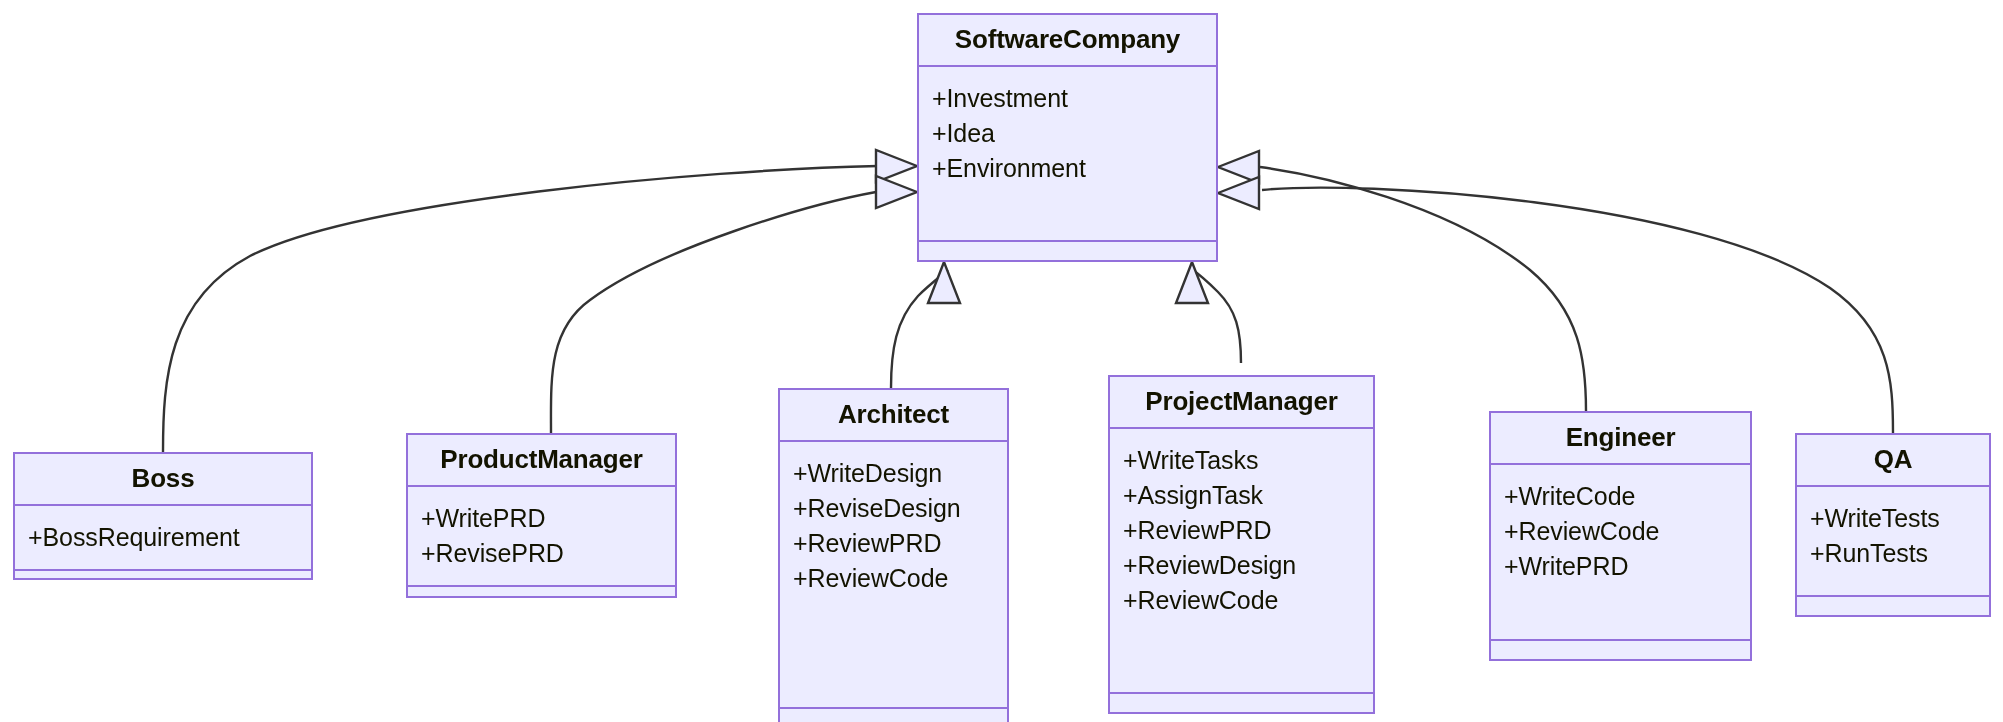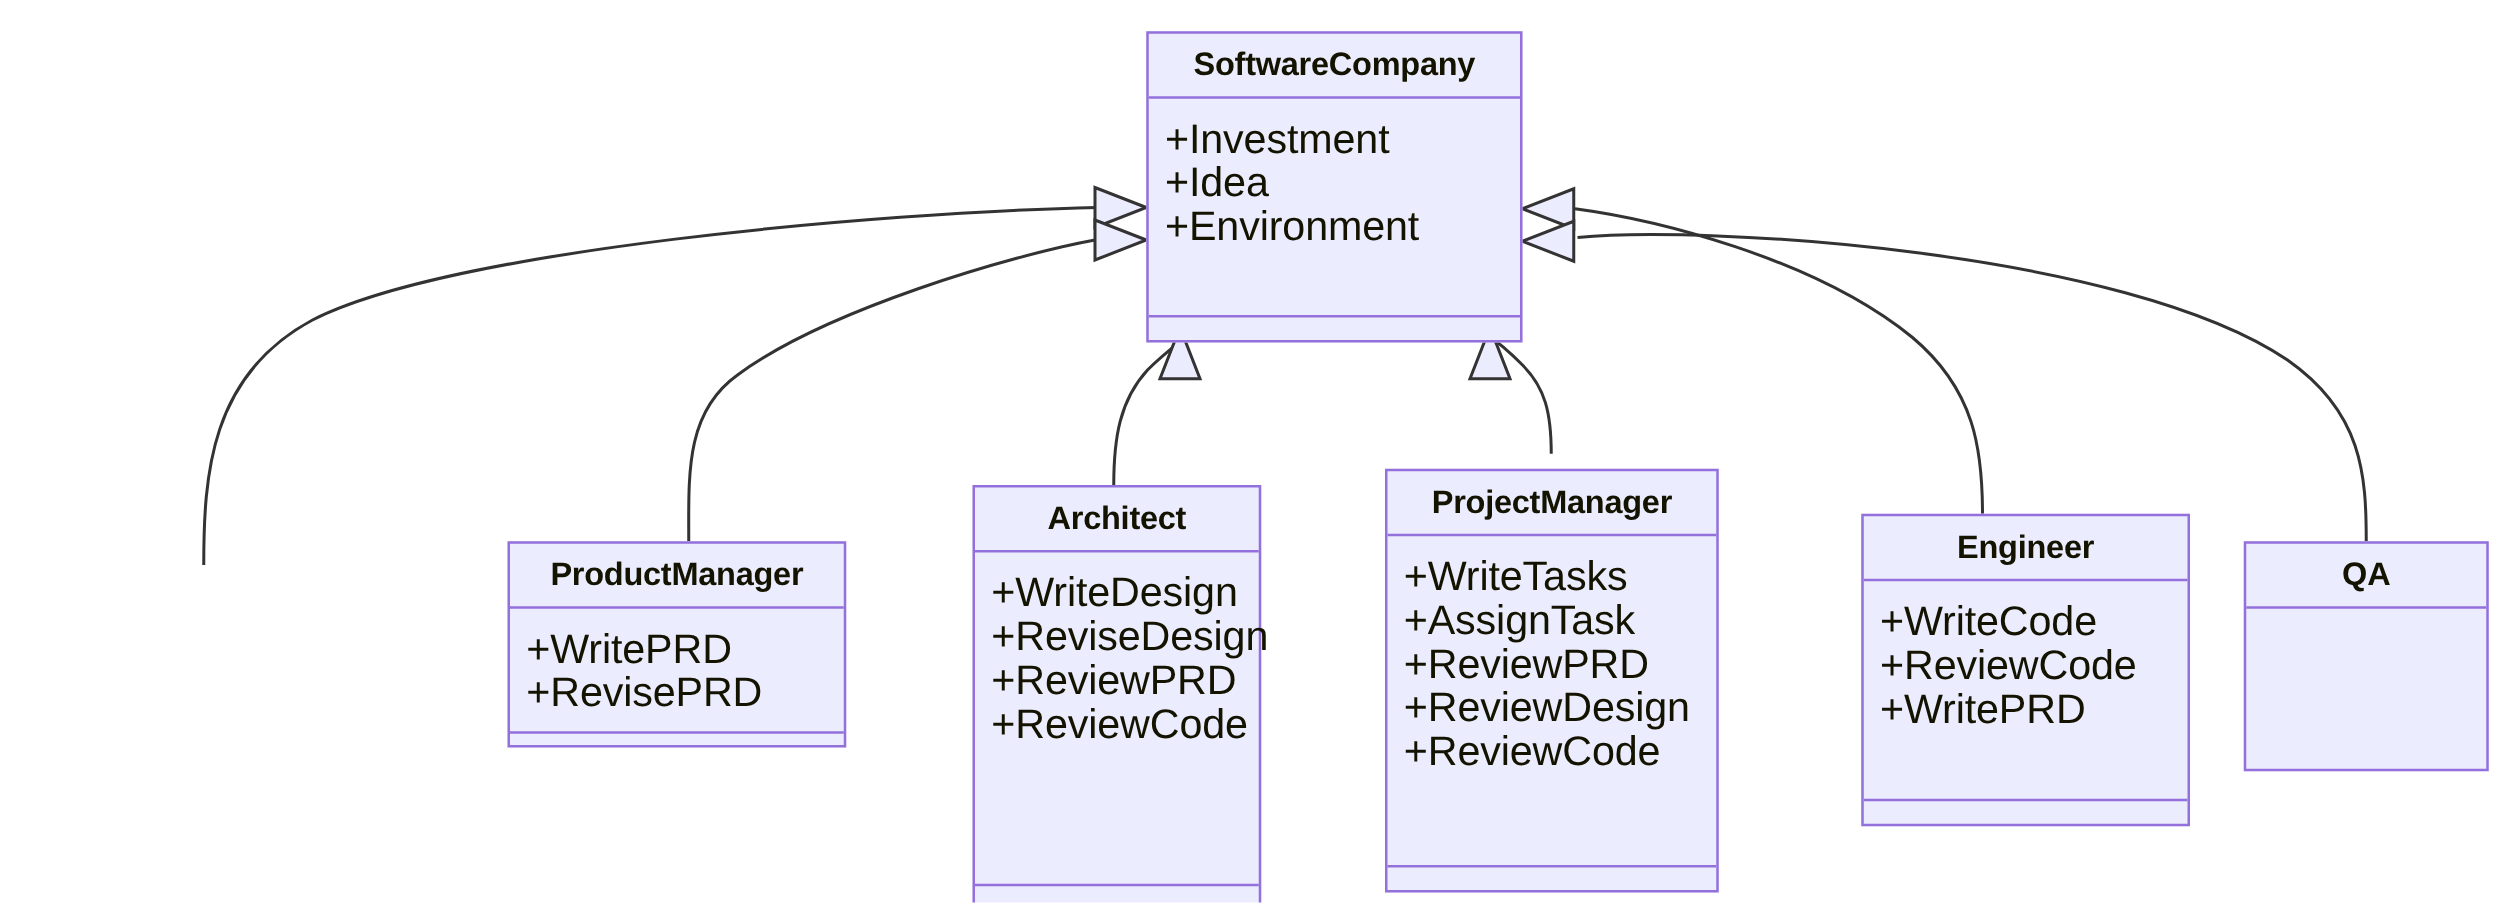--- a/index.html
+++ b/index.html
@@ -102,7 +102,7 @@
     </g>
   </svg>
 
-  <div class="uml-class" style="left:917px; top:25px; width:301px; height:249px;">
+  <div class="uml-class" style="left:917px; top:13px; width:301px; height:249px;">
     <div class="class-title">SoftwareCompany</div>
     <div class="class-members">
       <div class="member">+Investment</div>

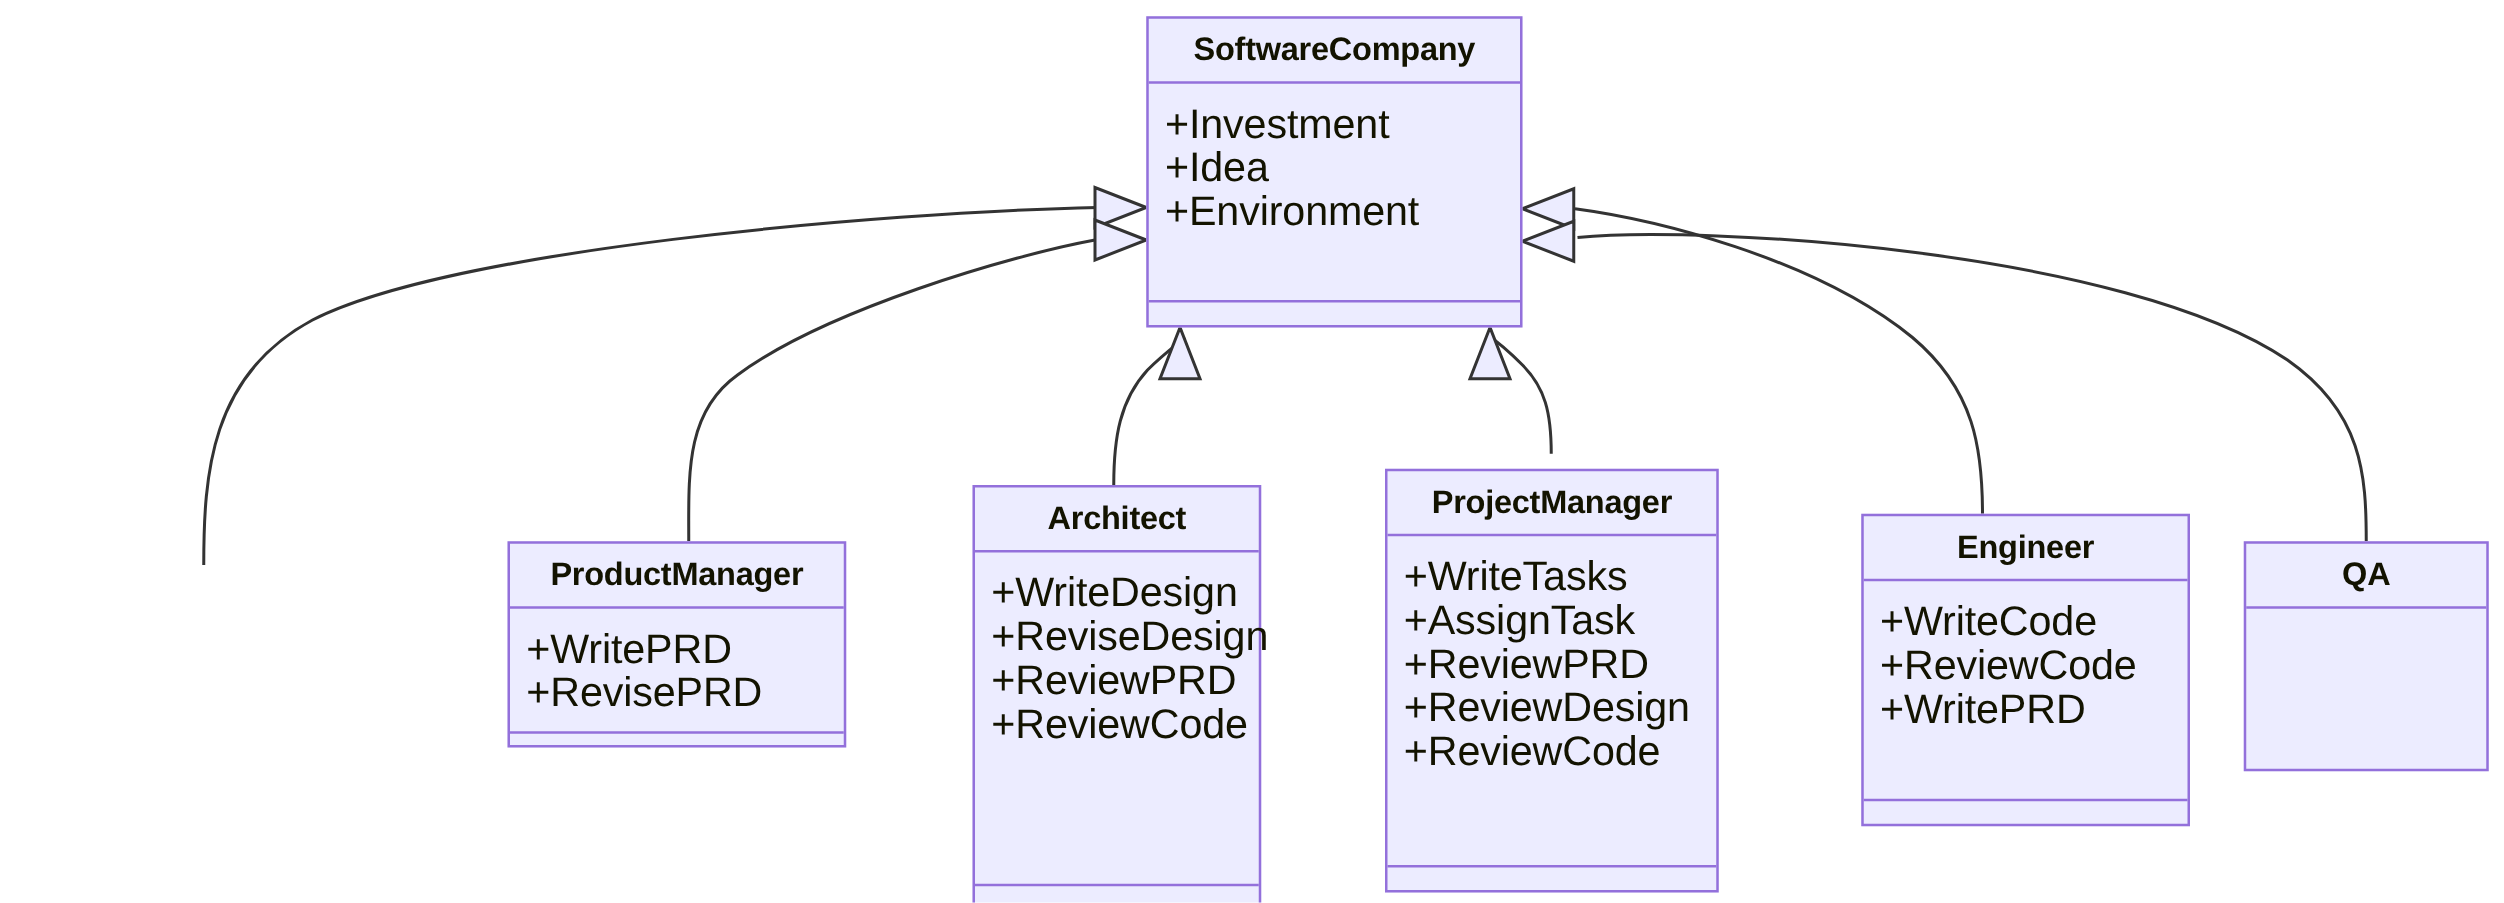--- a/index.html
+++ b/index.html
@@ -54,7 +54,7 @@
     flex: 1 1 auto;
   }
   .member {
-    font-size: 33px;
+    font-size: 25px;
     color: #131300;
     line-height: 35px;
     white-space: nowrap;

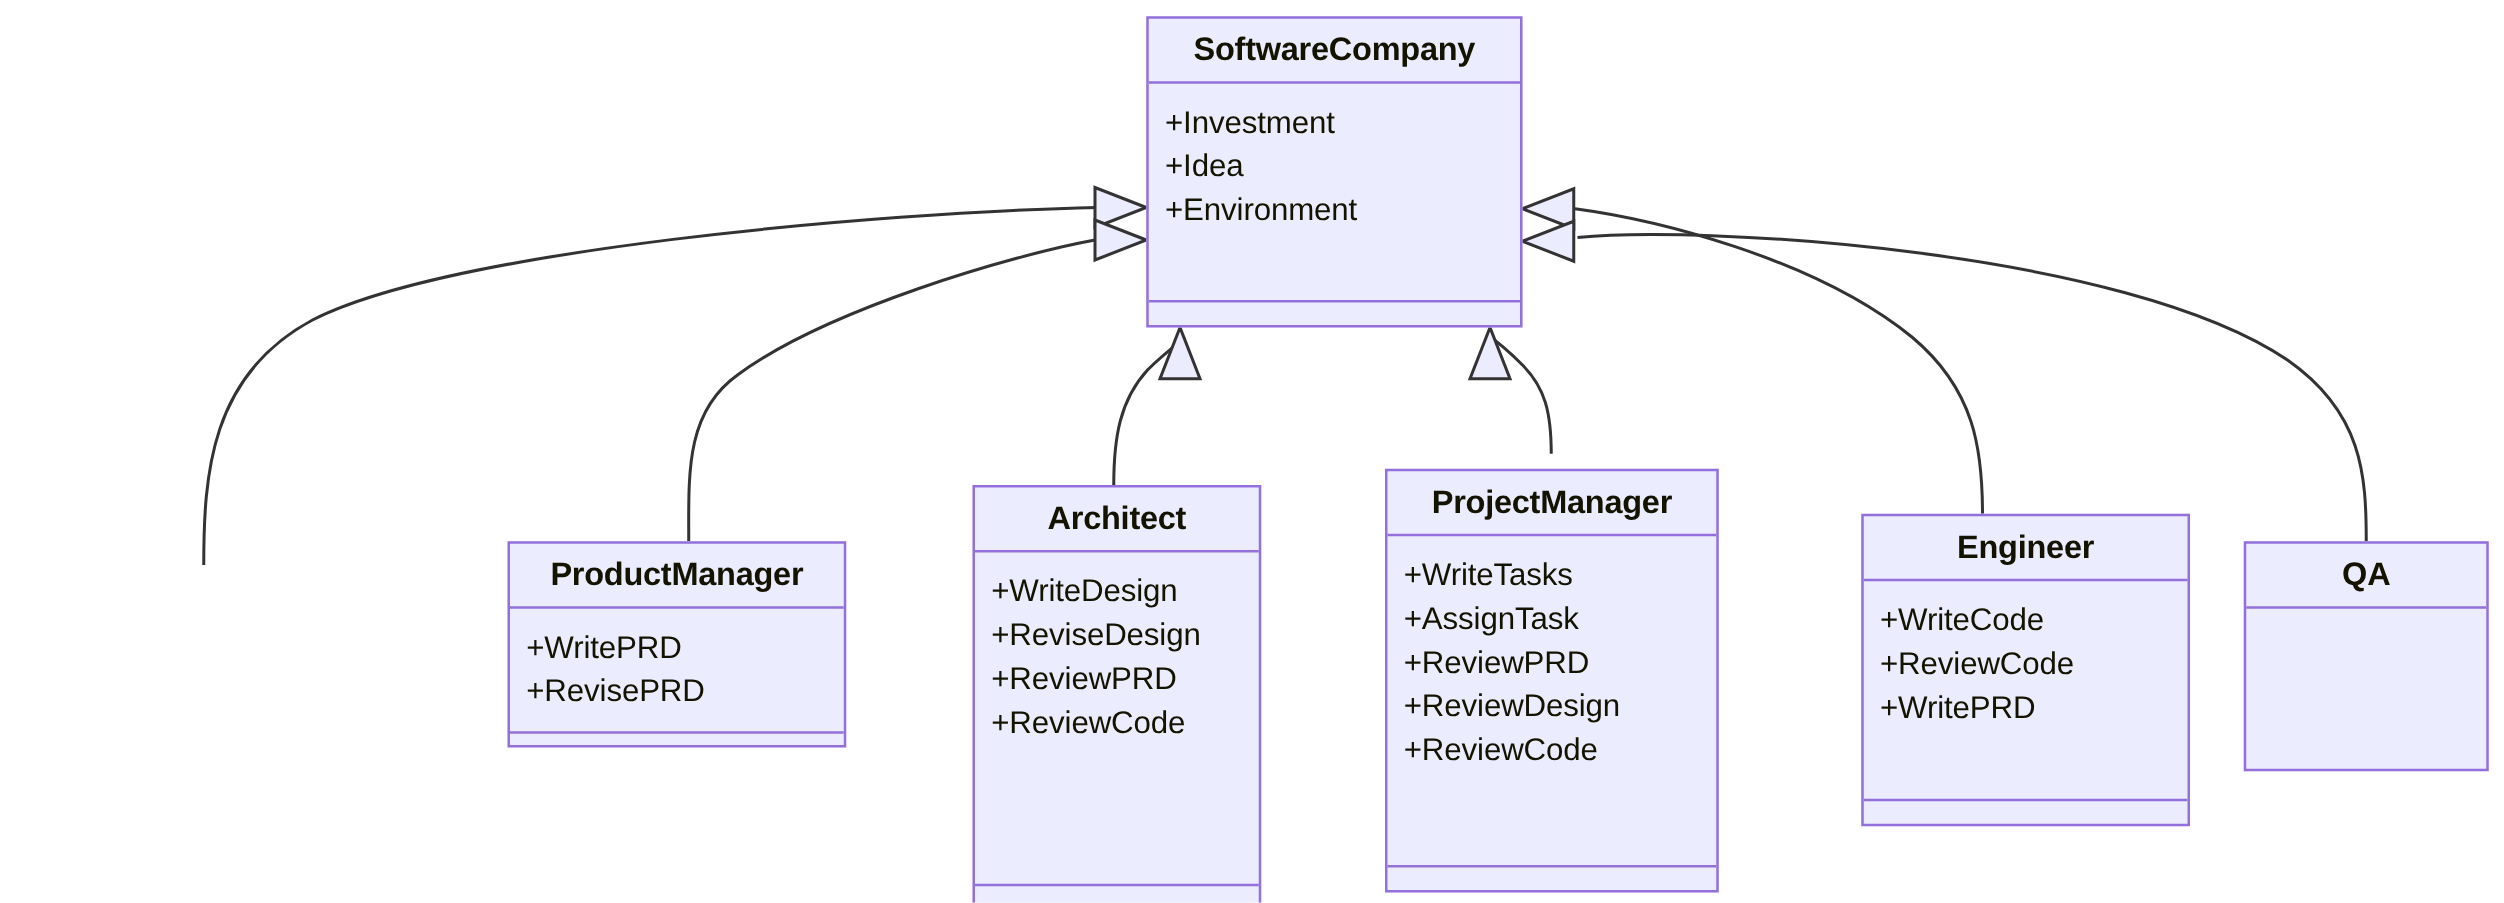--- a/index.html
+++ b/index.html
@@ -112,6 +112,13 @@
     <div class="class-methods"></div>
   </div>
 
+  <div class="uml-class" style="left:13px; top:452px; width:300px; height:128px;">
+    <div class="class-title">Boss</div>
+    <div class="class-members">
+      <div class="member">+BossRequirement</div>
+    </div>
+    <div class="class-methods"></div>
+  </div>
 
   <div class="uml-class" style="left:406px; top:433px; width:271px; height:165px;justify-content:flex-end;">
     <div class="class-title">ProductManager</div>

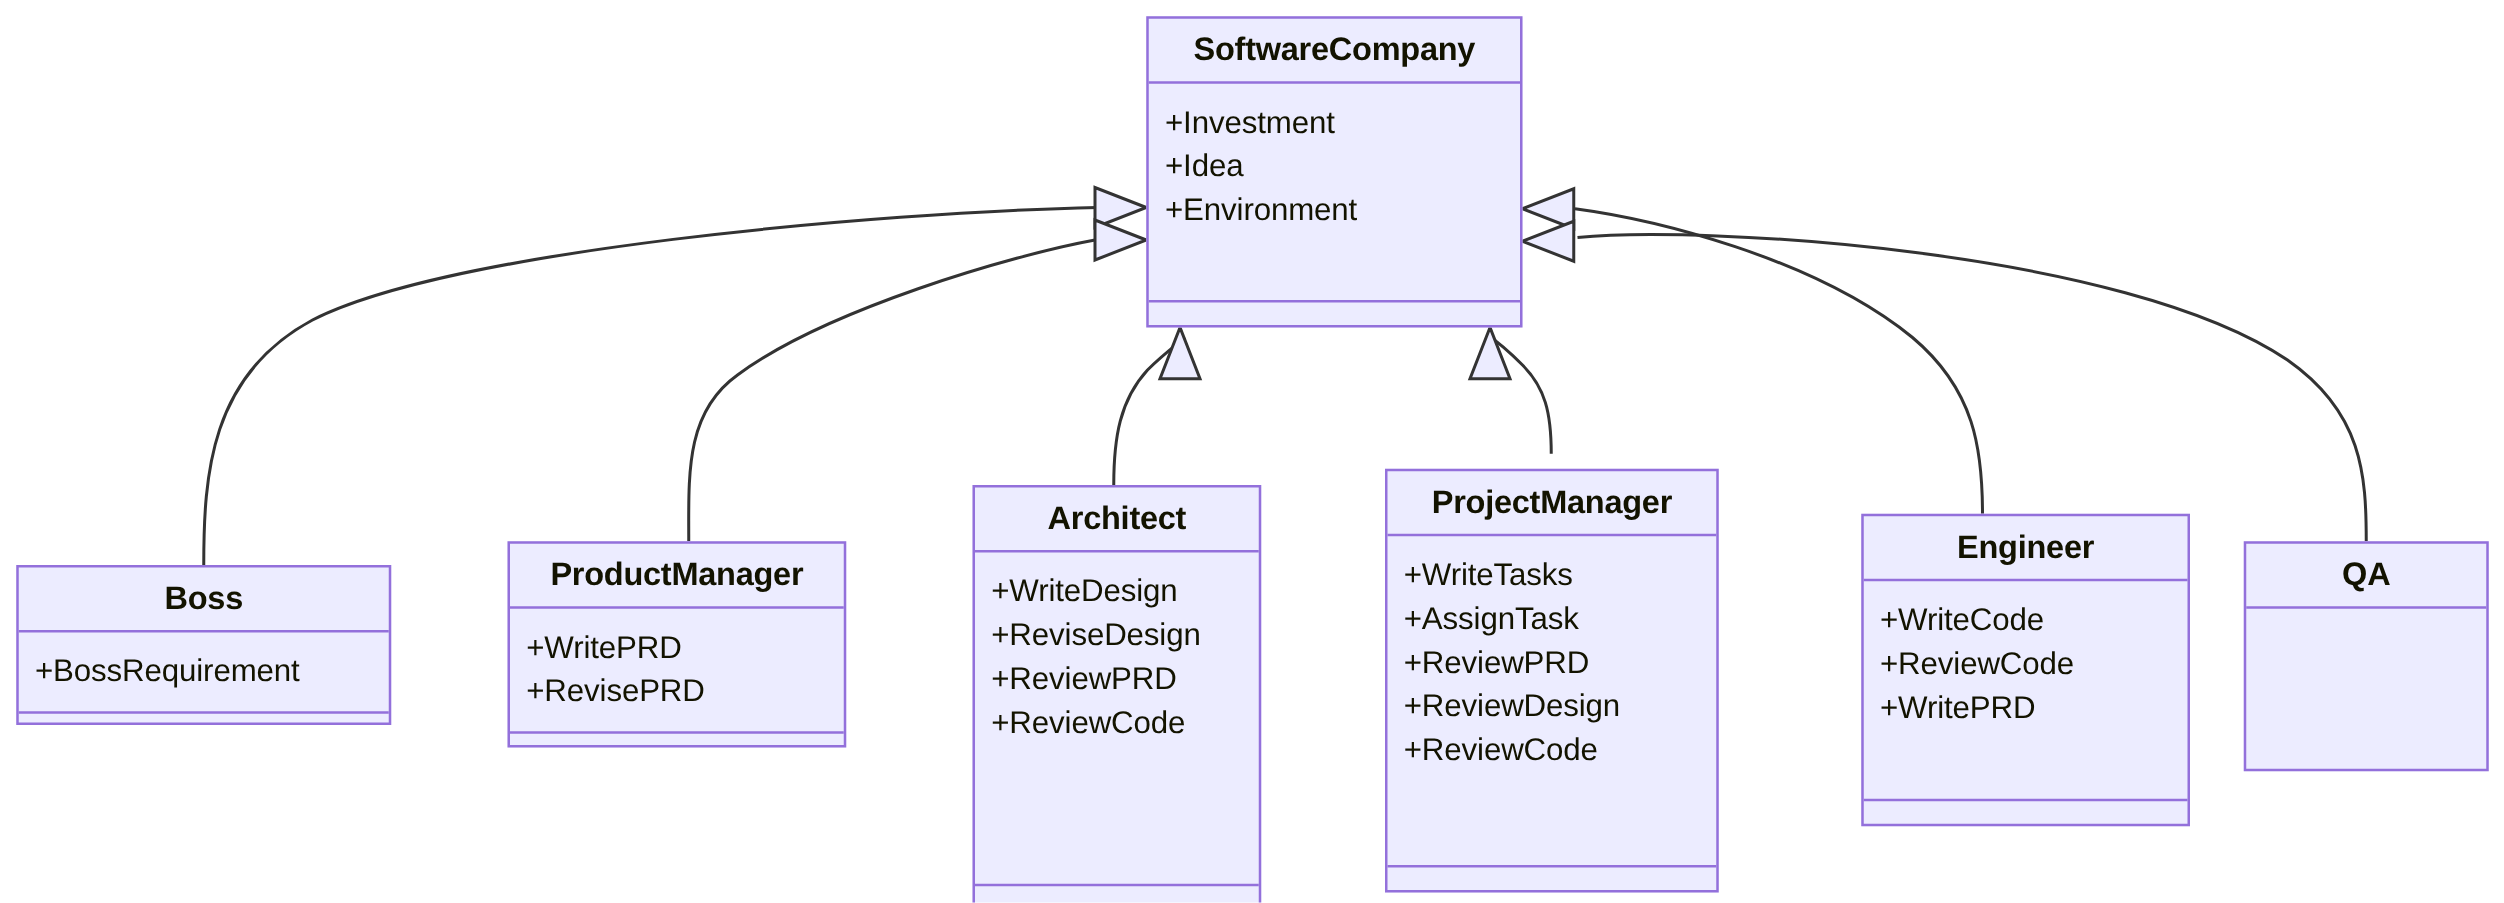--- a/index.html
+++ b/index.html
@@ -164,6 +164,10 @@
 
   <div class="uml-class" style="left:1795px; top:433px; width:196px; height:184px;">
     <div class="class-title">QA</div>
+    <div class="class-members">
+      <div class="member">+WriteTests</div>
+      <div class="member">+RunTests</div>
+    </div>
     <div class="class-methods"></div>
   </div>
 

